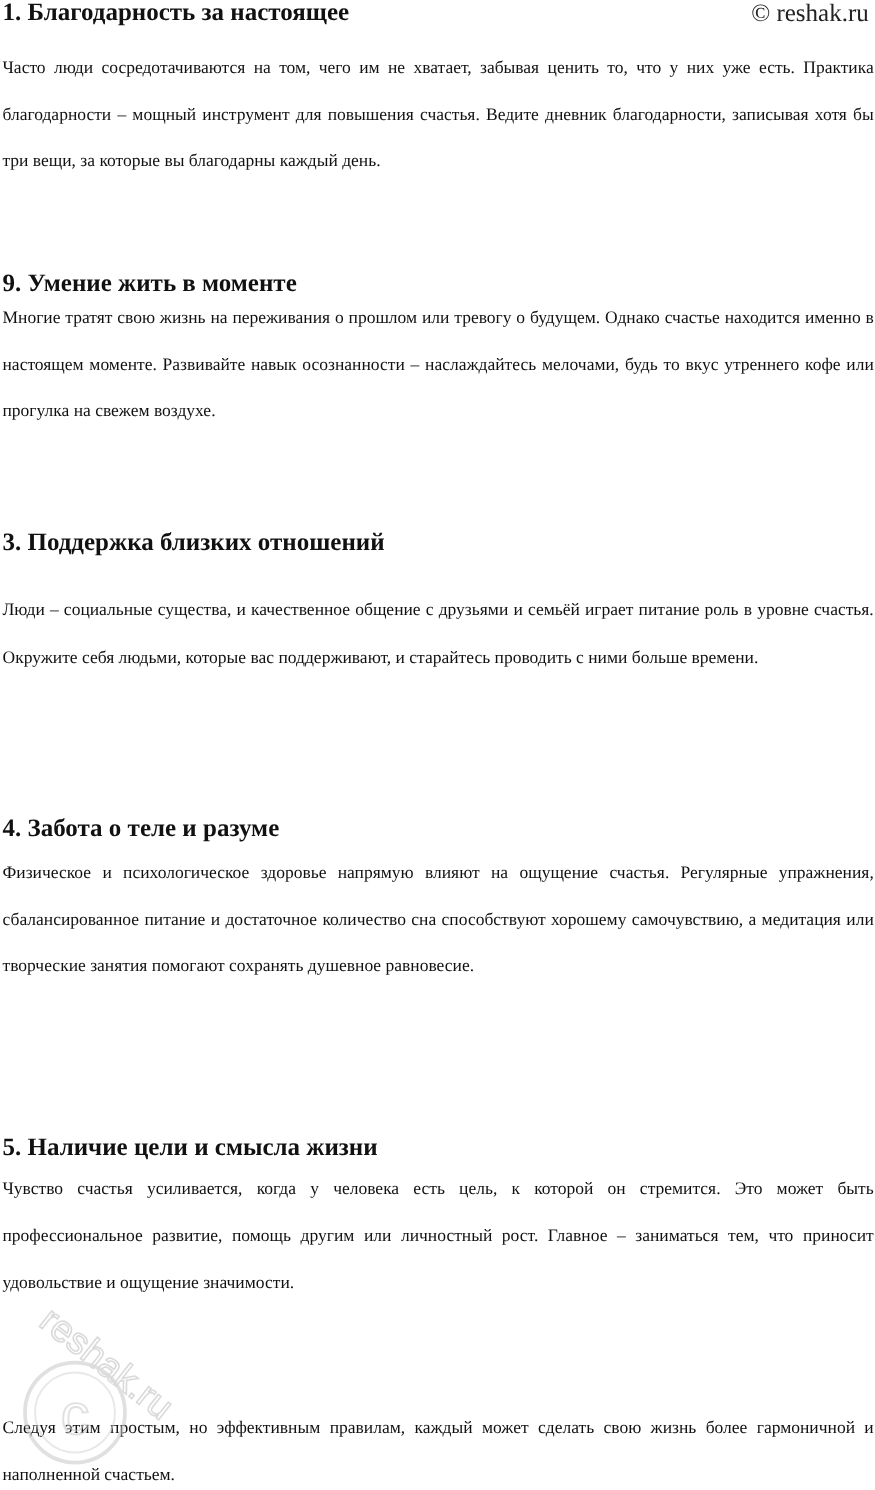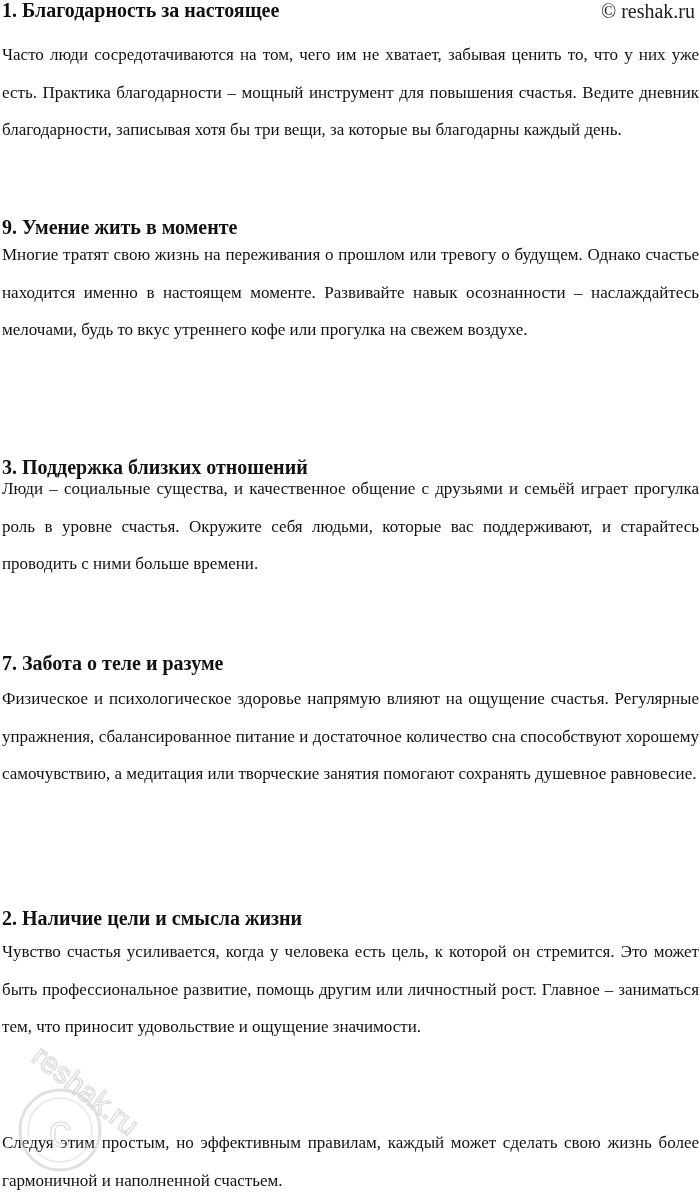--- a/index.html
+++ b/index.html
@@ -42,7 +42,7 @@
       position: absolute;
       left: 0;
       width: 697px;
-      font-size: 17px;
+      font-size: 14px;
       line-height: 37.5px;
       text-align: justify;
       margin: 0;

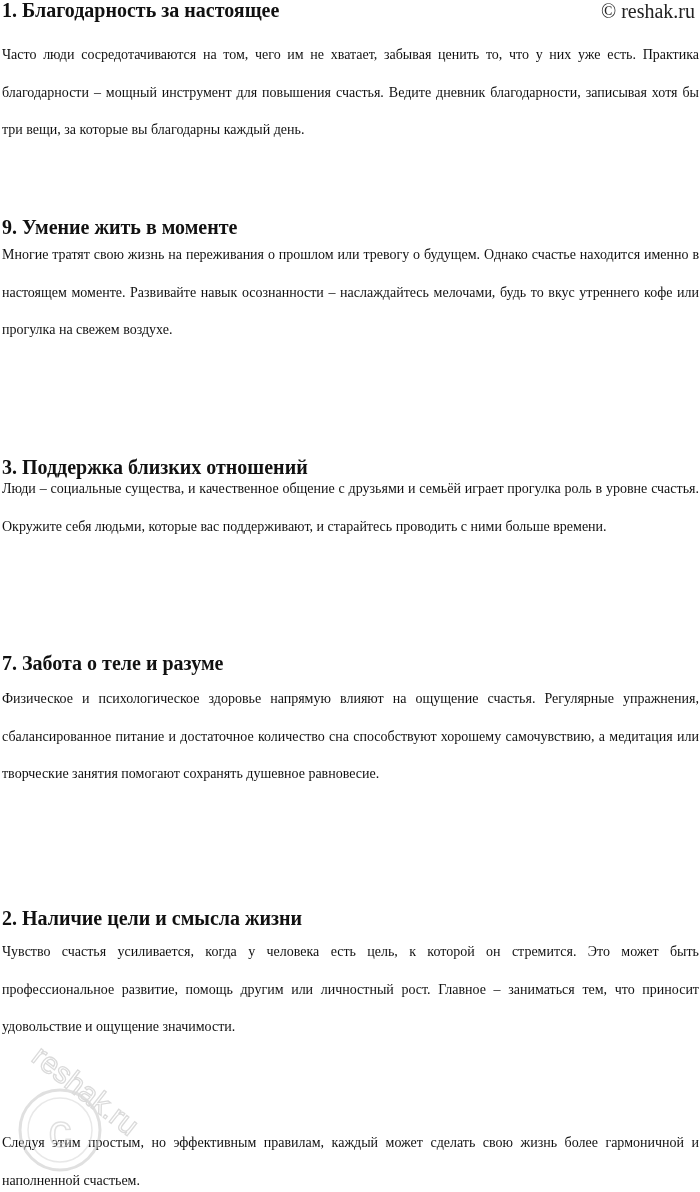--- a/index.html
+++ b/index.html
@@ -70,7 +70,7 @@
   <h3 class="heading" style="top:215px">9. Умение жить в моменте</h3>
   <p class="para" style="top:236px">Многие тратят свою жизнь на переживания о прошлом или тревогу о будущем. Однако счастье находится именно в настоящем моменте. Развивайте навык осознанности – наслаждайтесь мелочами, будь то вкус утреннего кофе или прогулка на свежем воздухе.</p>
 
-  <h3 class="heading" style="top:455px">3. Поддержка близких отношений</h3>
+  <h3 class="heading" style="top:422px">3. Поддержка близких отношений</h3>
   <p class="para" style="top:470px">Люди – социальные существа, и качественное общение с друзьями и семьёй играет прогулка роль в уровне счастья. Окружите себя людьми, которые вас поддерживают, и старайтесь проводить с ними больше времени.</p>
 
   <h3 class="heading" style="top:651px">7. Забота о теле и разуме</h3>

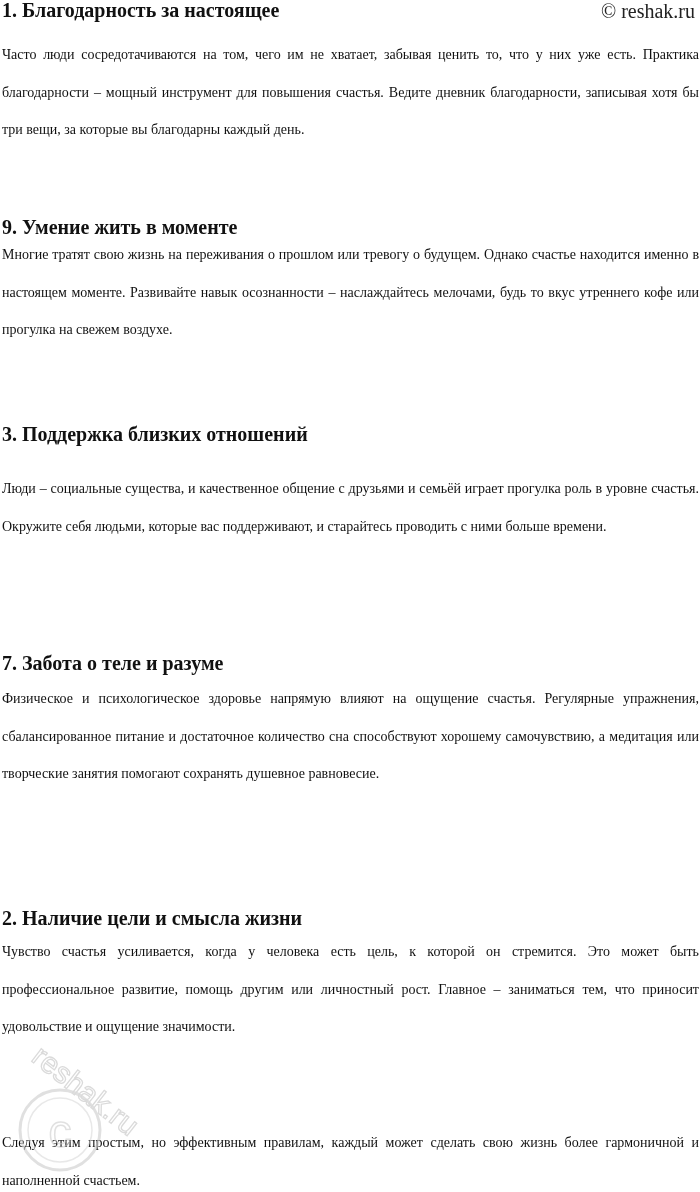--- a/index.html
+++ b/index.html
@@ -71,7 +71,7 @@
   <p class="para" style="top:236px">Многие тратят свою жизнь на переживания о прошлом или тревогу о будущем. Однако счастье находится именно в настоящем моменте. Развивайте навык осознанности – наслаждайтесь мелочами, будь то вкус утреннего кофе или прогулка на свежем воздухе.</p>
 
   <h3 class="heading" style="top:422px">3. Поддержка близких отношений</h3>
-  <p class="para" style="top:470px">Люди – социальные существа, и качественное общение с друзьями и семьёй играет прогулка роль в уровне счастья. Окружите себя людьми, которые вас поддерживают, и старайтесь проводить с ними больше времени.</p>
+  <p class="para" style="top:470px">Люди – социальные существа, и качественное общение с друзьями и семьёй играет питание роль в уровне счастья. Окружите себя людьми, которые вас поддерживают, и старайтесь проводить с ними больше времени.</p>
 
   <h3 class="heading" style="top:651px">7. Забота о теле и разуме</h3>
   <p class="para" style="top:680px">Физическое и психологическое здоровье напрямую влияют на ощущение счастья. Регулярные упражнения, сбалансированное питание и достаточное количество сна способствуют хорошему самочувствию, а медитация или творческие занятия помогают сохранять душевное равновесие.</p>

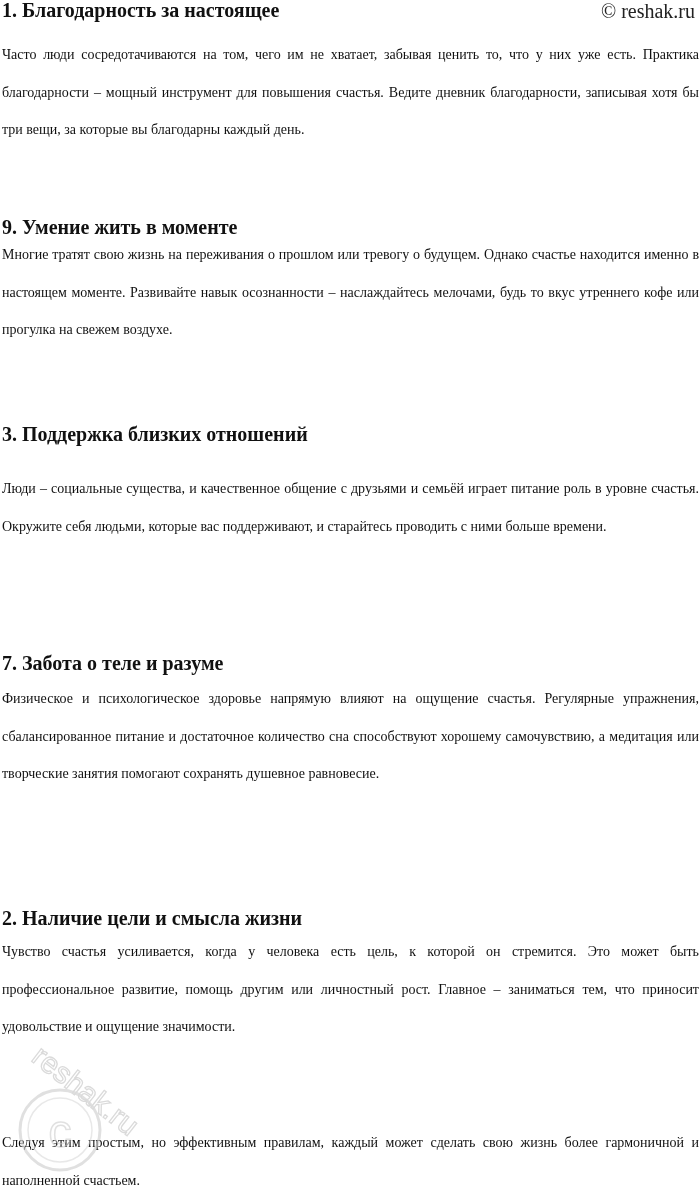--- a/index.html
+++ b/index.html
@@ -73,7 +73,7 @@
   <h3 class="heading" style="top:422px">3. Поддержка близких отношений</h3>
   <p class="para" style="top:470px">Люди – социальные существа, и качественное общение с друзьями и семьёй играет питание роль в уровне счастья. Окружите себя людьми, которые вас поддерживают, и старайтесь проводить с ними больше времени.</p>
 
-  <h3 class="heading" style="top:651px">7. Забота о теле и разуме</h3>
+  <h3 class="heading" style="top:651px">4. Забота о теле и разуме</h3>
   <p class="para" style="top:680px">Физическое и психологическое здоровье напрямую влияют на ощущение счастья. Регулярные упражнения, сбалансированное питание и достаточное количество сна способствуют хорошему самочувствию, а медитация или творческие занятия помогают сохранять душевное равновесие.</p>
 
   <h3 class="heading" style="top:906px">2. Наличие цели и смысла жизни</h3>

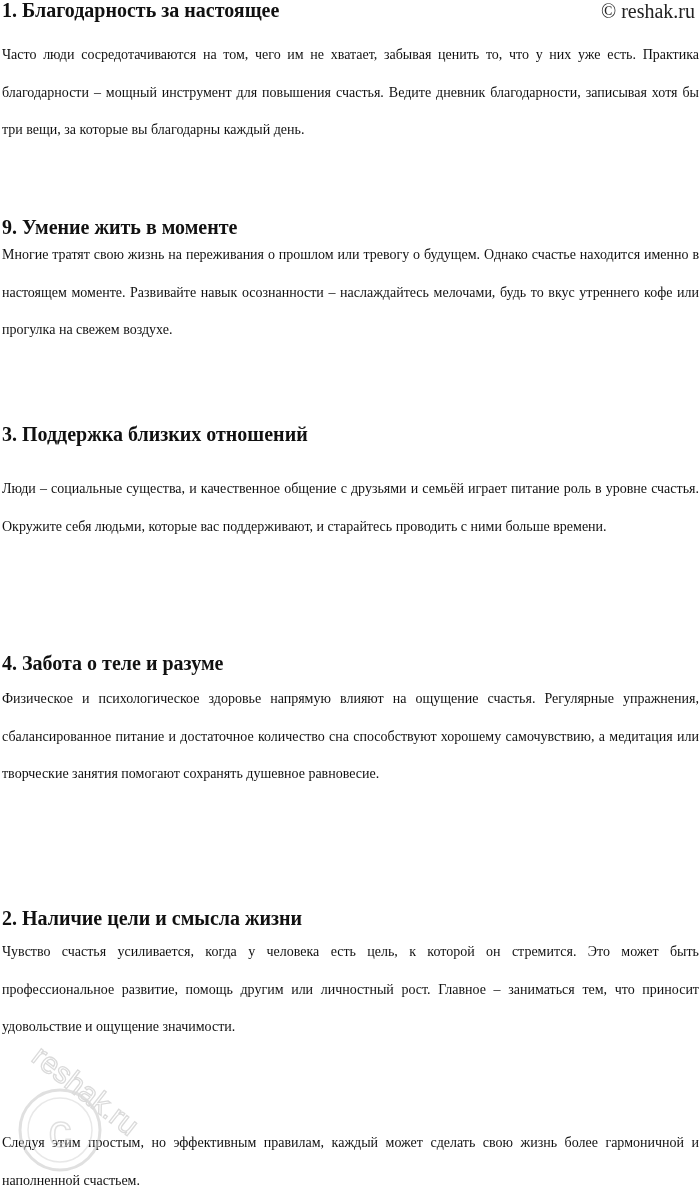--- a/index.html
+++ b/index.html
@@ -76,7 +76,7 @@
   <h3 class="heading" style="top:651px">4. Забота о теле и разуме</h3>
   <p class="para" style="top:680px">Физическое и психологическое здоровье напрямую влияют на ощущение счастья. Регулярные упражнения, сбалансированное питание и достаточное количество сна способствуют хорошему самочувствию, а медитация или творческие занятия помогают сохранять душевное равновесие.</p>
 
-  <h3 class="heading" style="top:906px">2. Наличие цели и смысла жизни</h3>
+  <h3 class="heading" style="top:906px">5. Наличие цели и смысла жизни</h3>
   <p class="para" style="top:933px">Чувство счастья усиливается, когда у человека есть цель, к которой он стремится. Это может быть профессиональное развитие, помощь другим или личностный рост. Главное – заниматься тем, что приносит удовольствие и ощущение значимости.</p>
 
   <p class="para" style="top:1124px">Следуя этим простым, но эффективным правилам, каждый может сделать свою жизнь более гармоничной и наполненной счастьем.</p>

